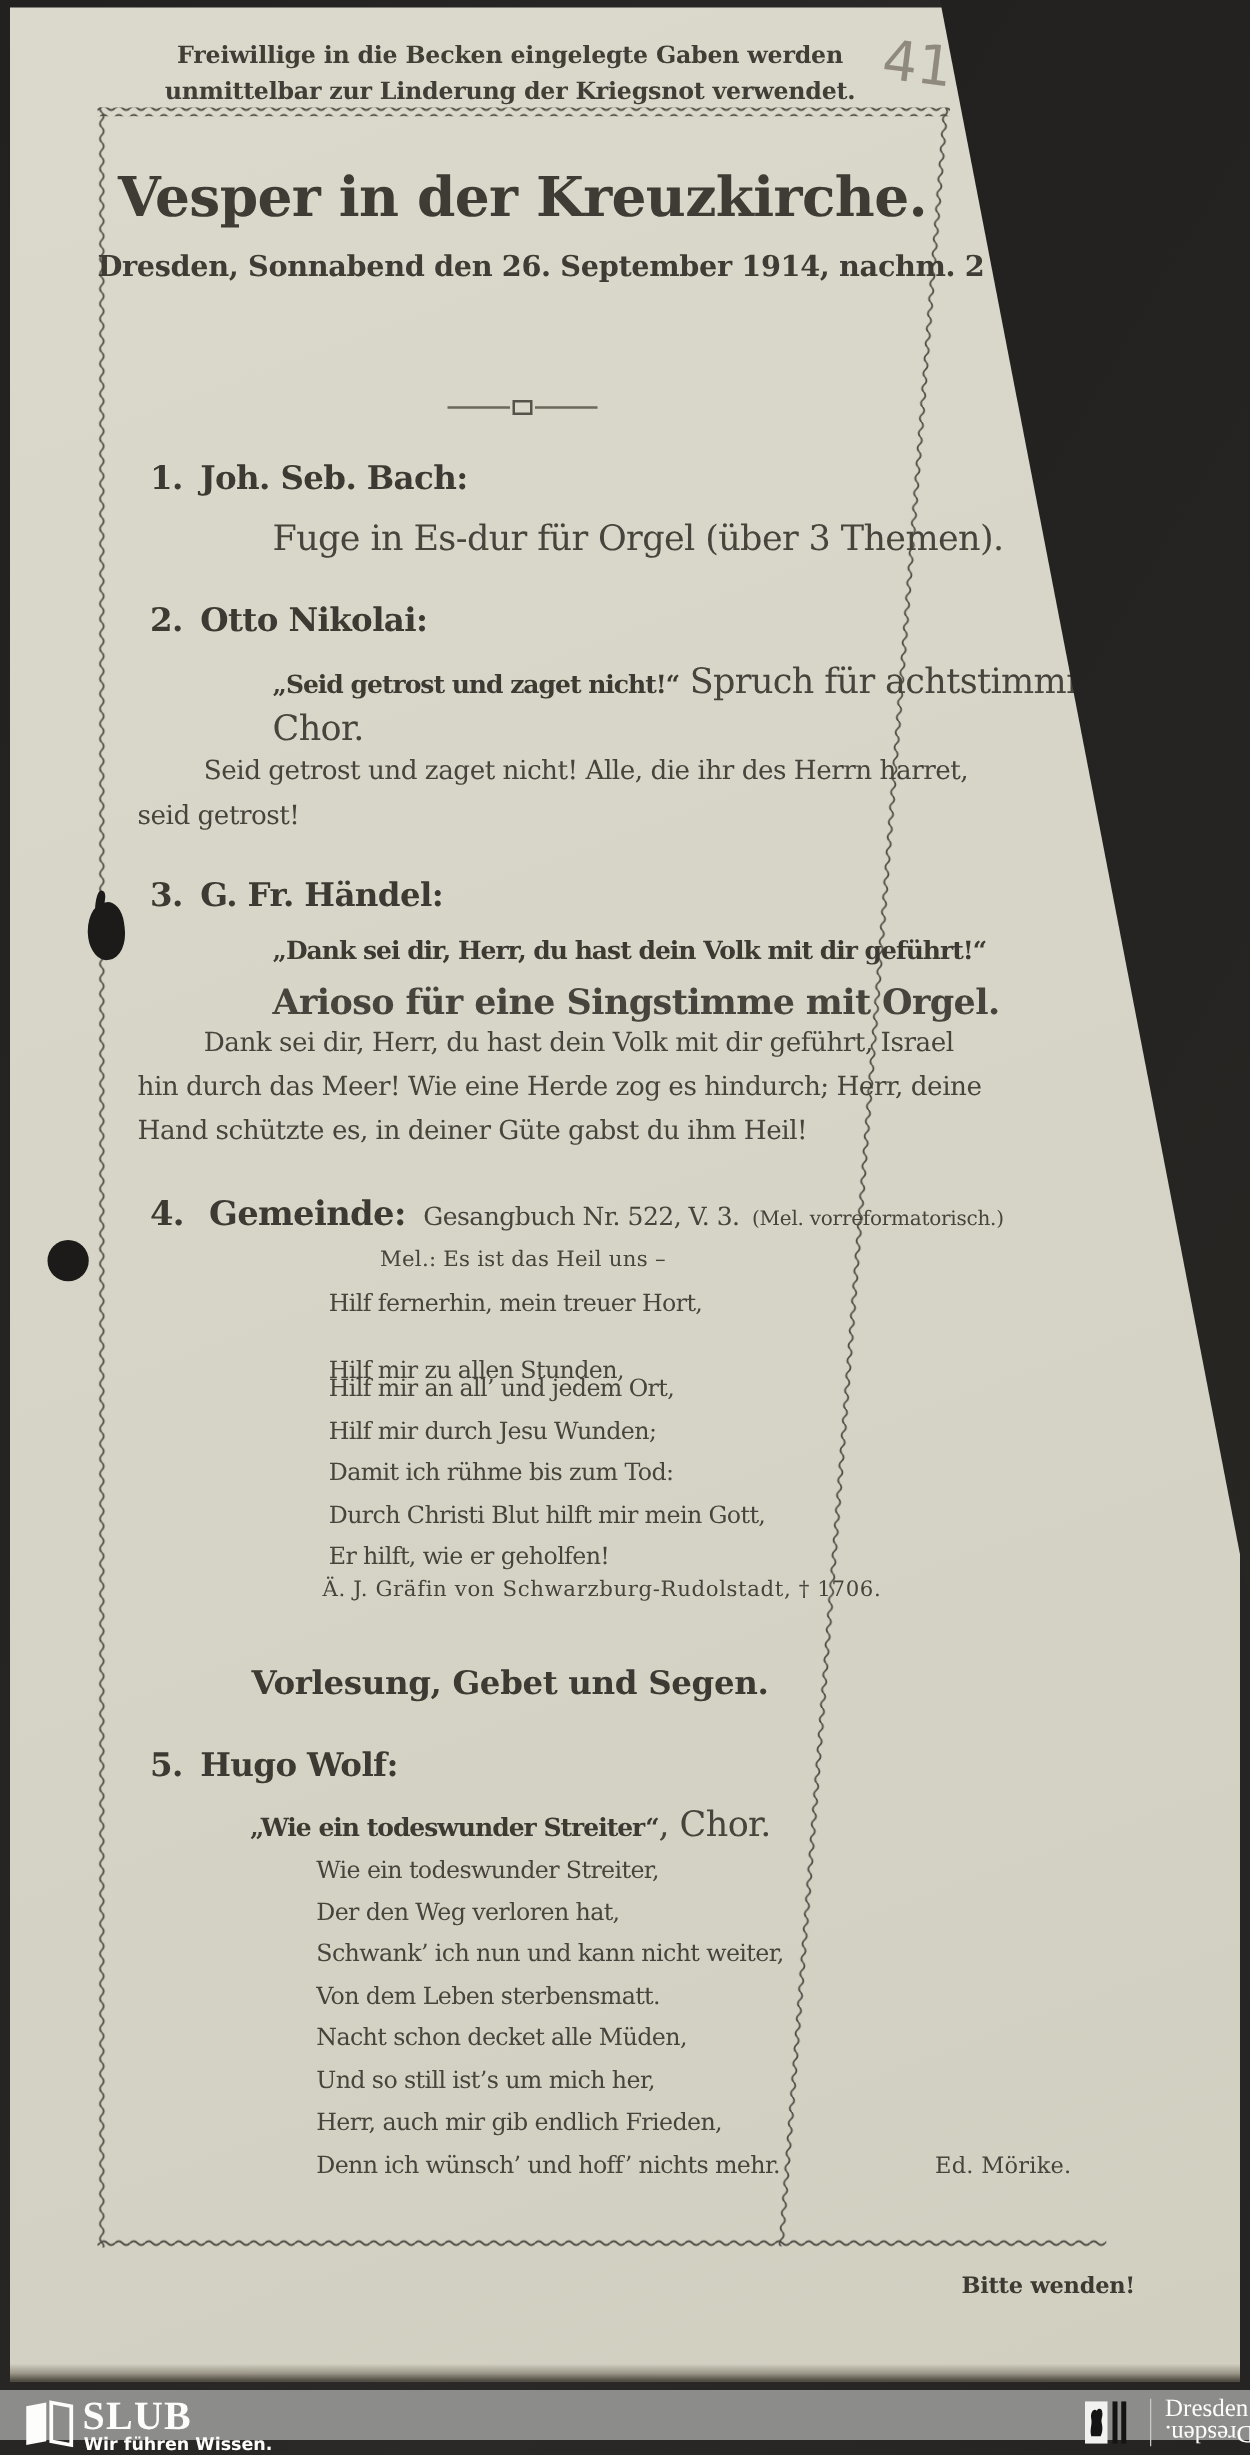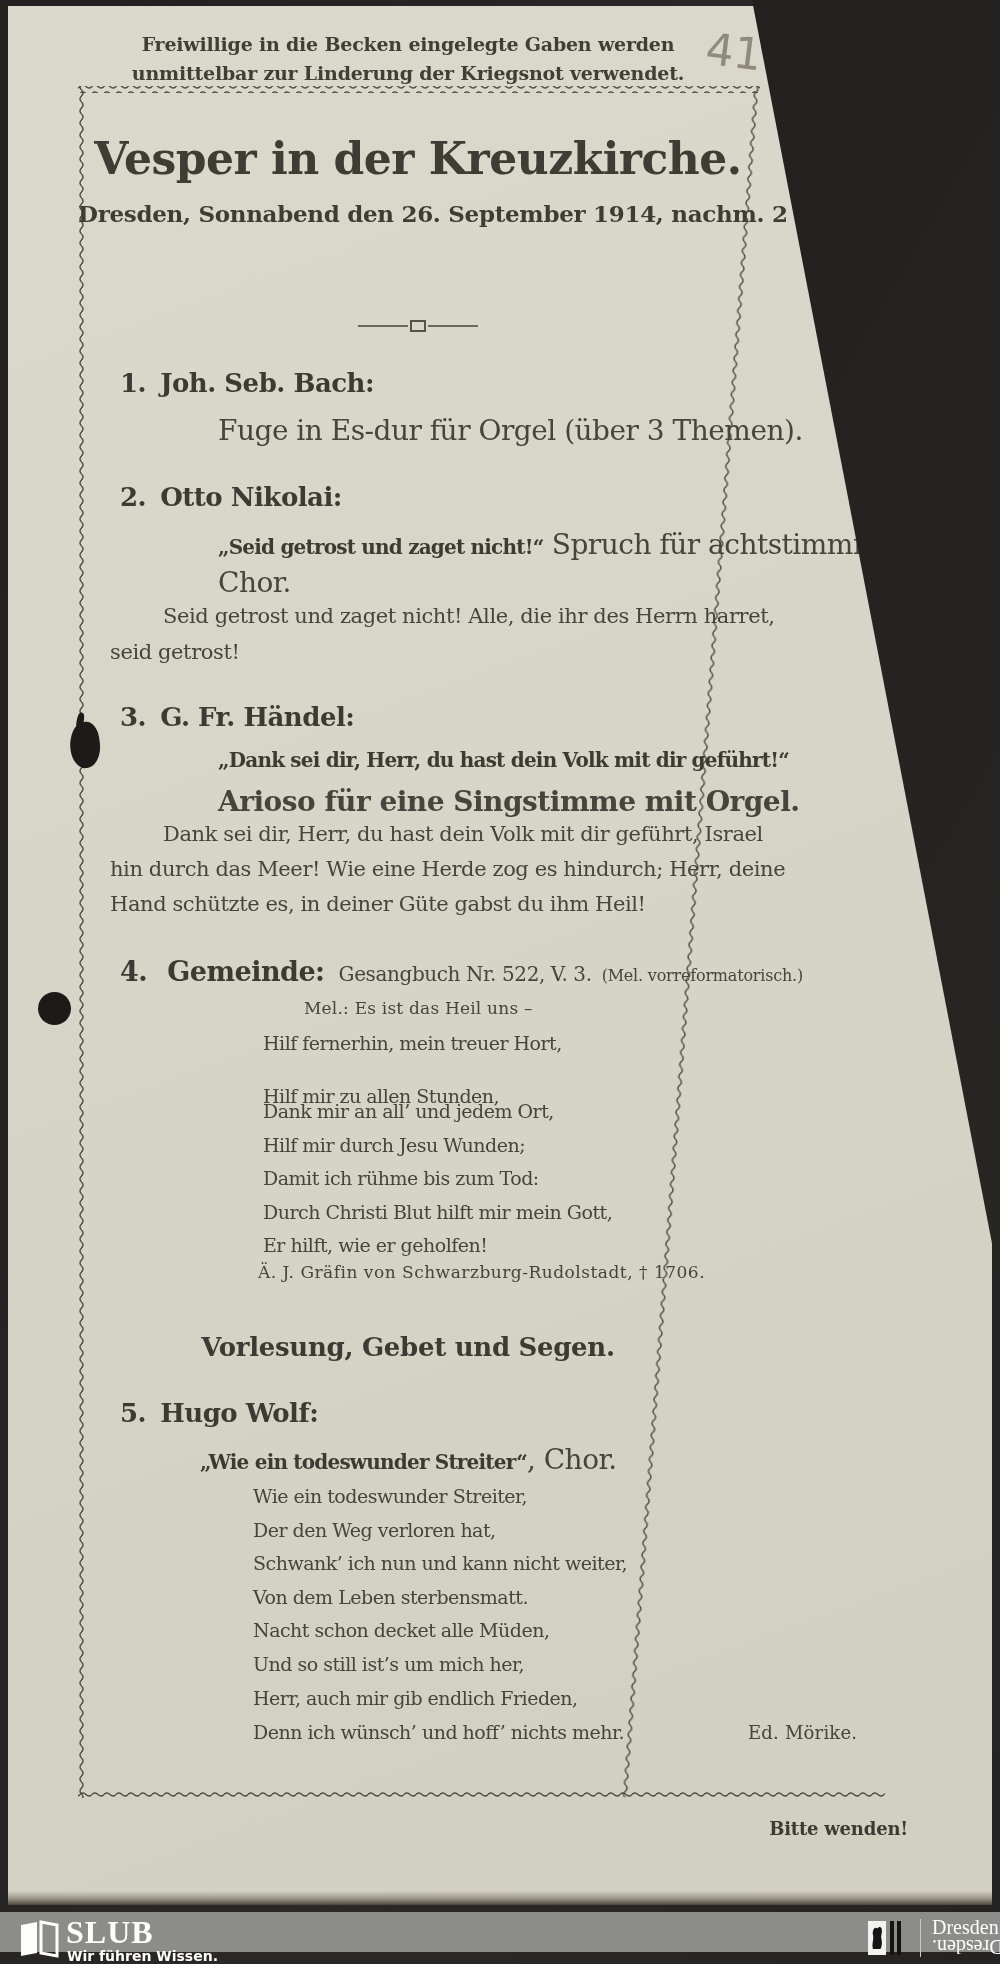--- a/index.html
+++ b/index.html
@@ -141,7 +141,7 @@
   <div class="abs melody ink">Mel.: Es ist das Heil uns –</div>
   <div class="abs verse-line ink" style="left:255px;top:1026px;">Hilf fernerhin, mein treuer Hort,</div>
   <div class="abs verse-line ink" style="left:255px;top:1060px;margin-top:19px;">Hilf mir zu allen Stunden,</div>
-  <div class="abs verse-line ink" style="left:255px;top:1094px;">Dank mir an all’ und jedem Ort,</div>
+  <div class="abs verse-line ink" style="left:255px;top:1094px;">Hilf mir an all’ und jedem Ort,</div>
   <div class="abs verse-line ink" style="left:255px;top:1128px;">Hilf mir durch Jesu Wunden;</div>
   <div class="abs verse-line ink" style="left:255px;top:1161px;">Damit ich rühme bis zum Tod:</div>
   <div class="abs verse-line ink" style="left:255px;top:1195px;">Durch Christi Blut hilft mir mein Gott,</div>

